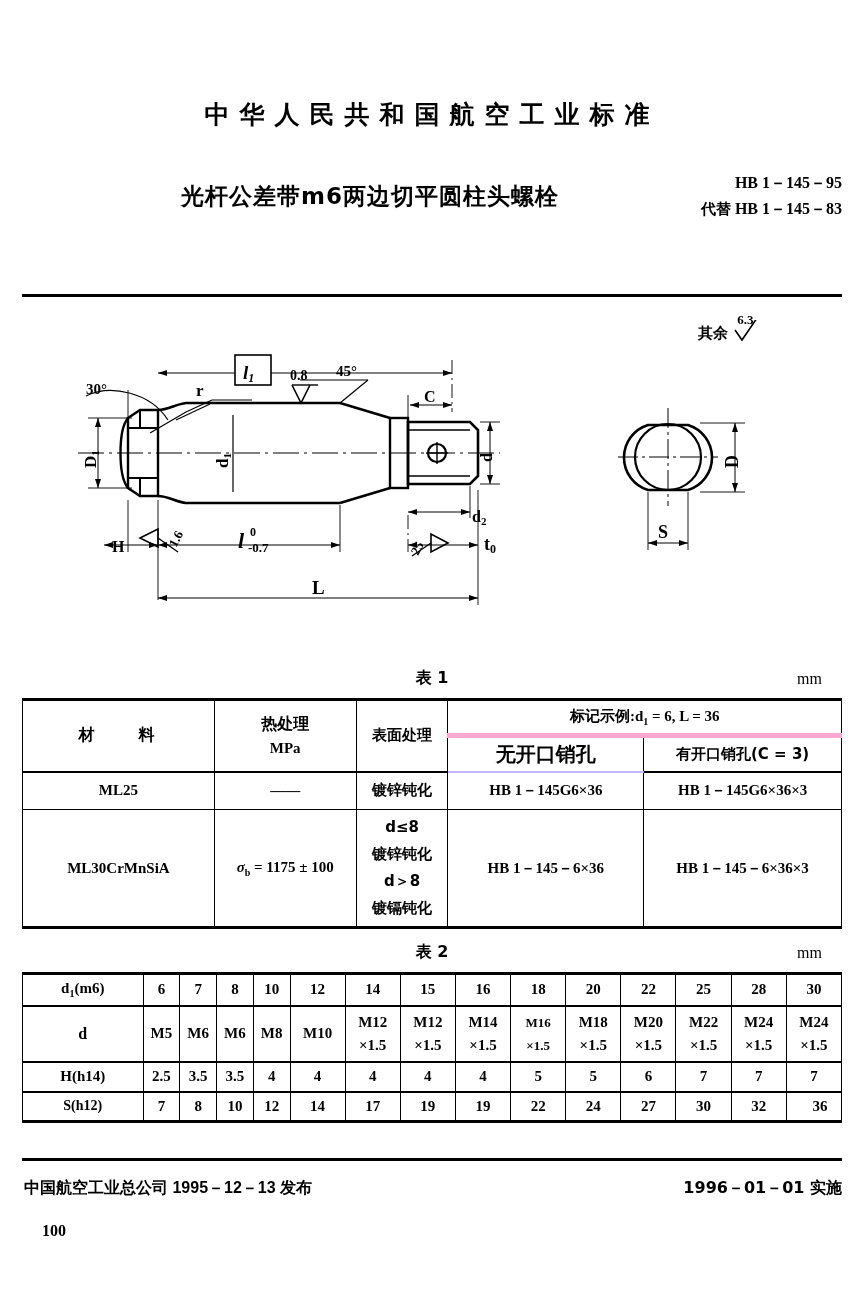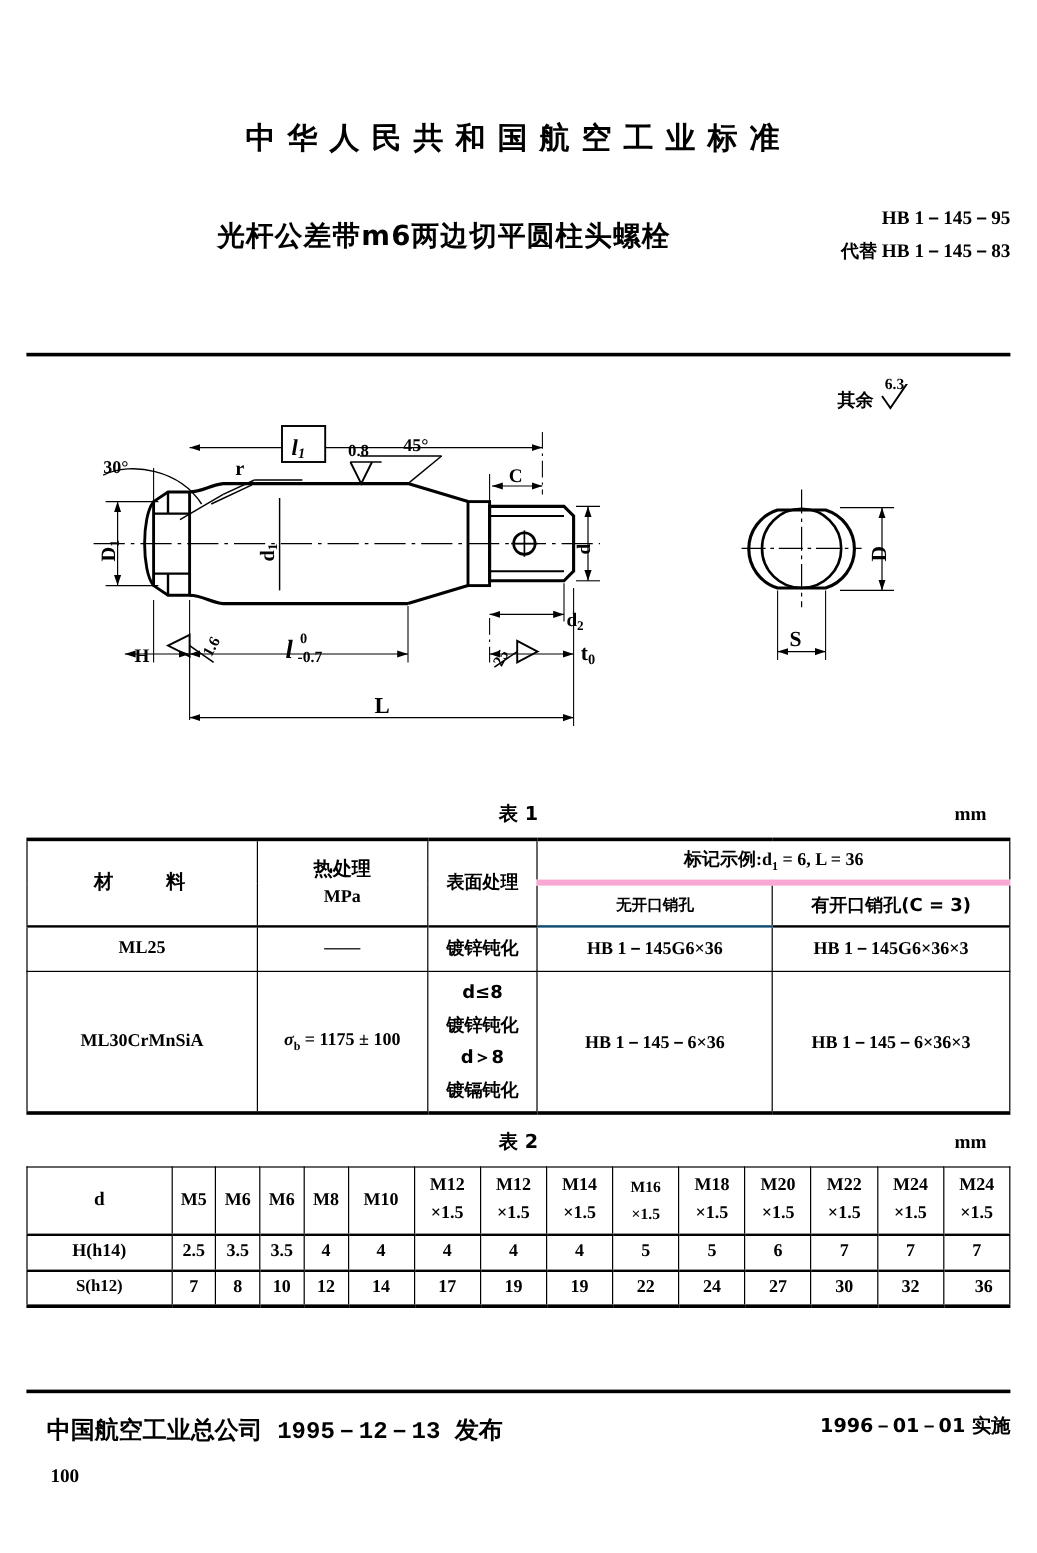--- a/index.html
+++ b/index.html
@@ -42,7 +42,7 @@
     font-weight:bold;font-size:16px;
   }
   .tbl-unit{
-    position:absolute;right:42px;font-size:16px;font-weight:bold;
+    position:absolute;right:42px;font-size:16px;font-weight:normal;
     font-family:"Liberation Serif",serif;
   }
   

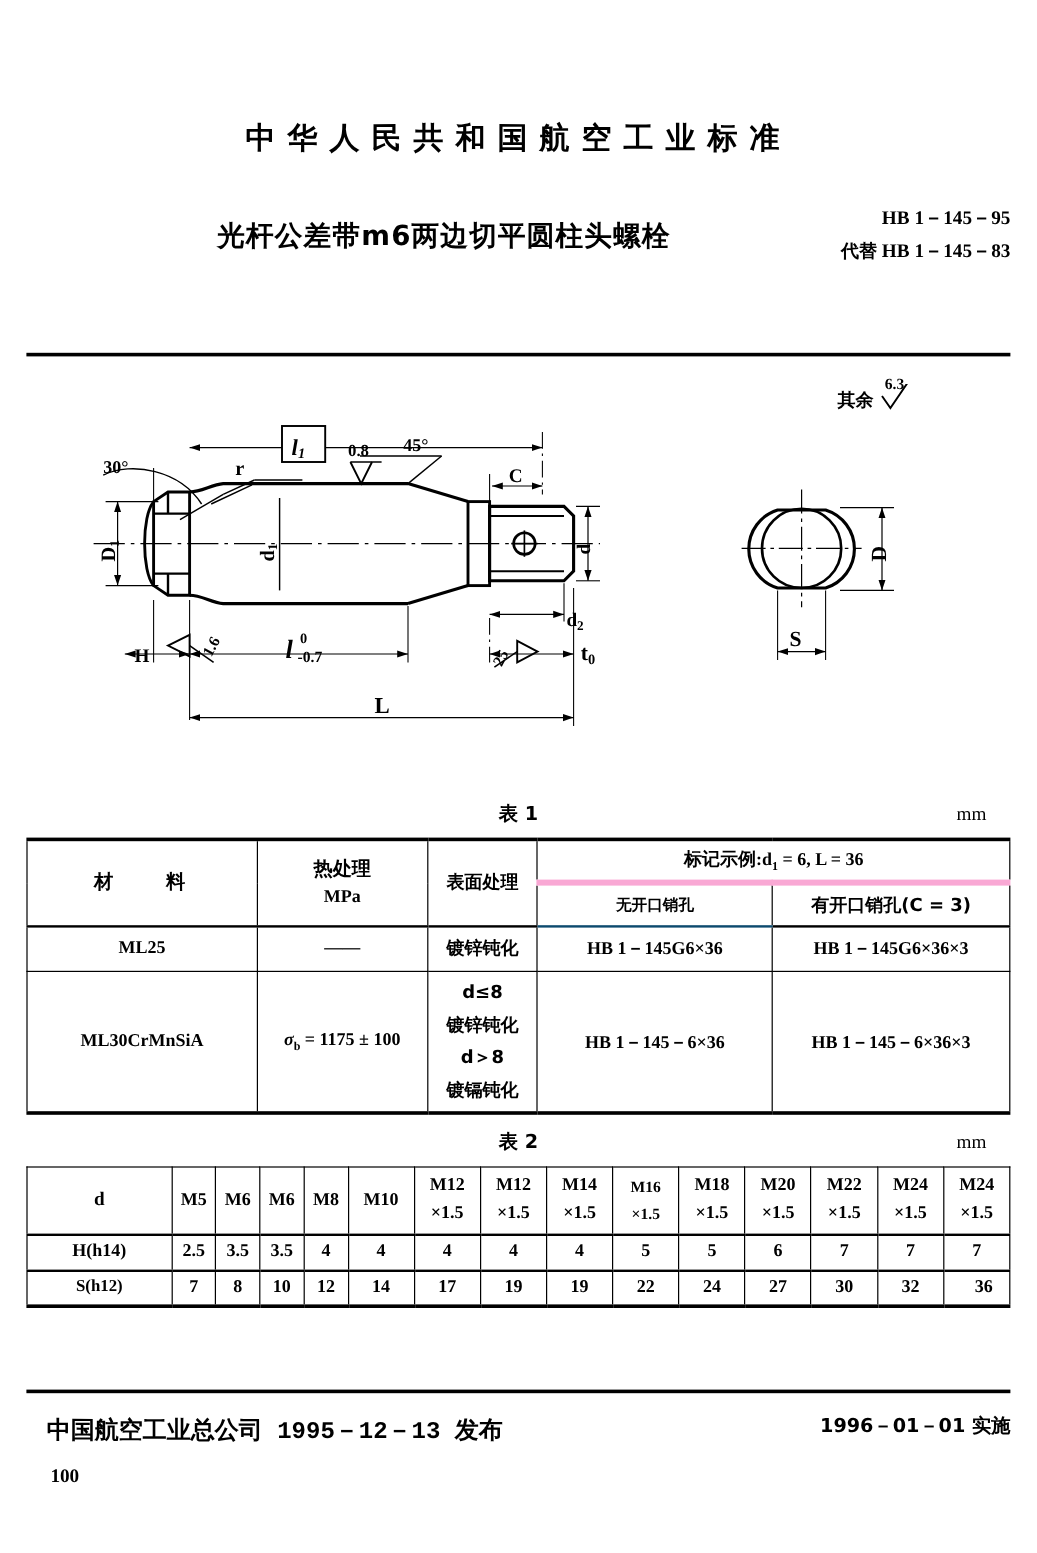--- a/index.html
+++ b/index.html
@@ -257,7 +257,7 @@
       </td>
     </tr>
     <tr style="height:36px;">
-      <td class="cn" style="font-size:13px;border-bottom:2px solid #0c4a6e;">无开口销孔</td>
+      <td class="cn" style="font-size:20px;border-bottom:2px solid #c4b5fd;">无开口销孔</td>
       <td class="cn" style="font-size:15px;border-bottom:2px solid #000;">有开口销孔(C = 3)</td>
     </tr>
 

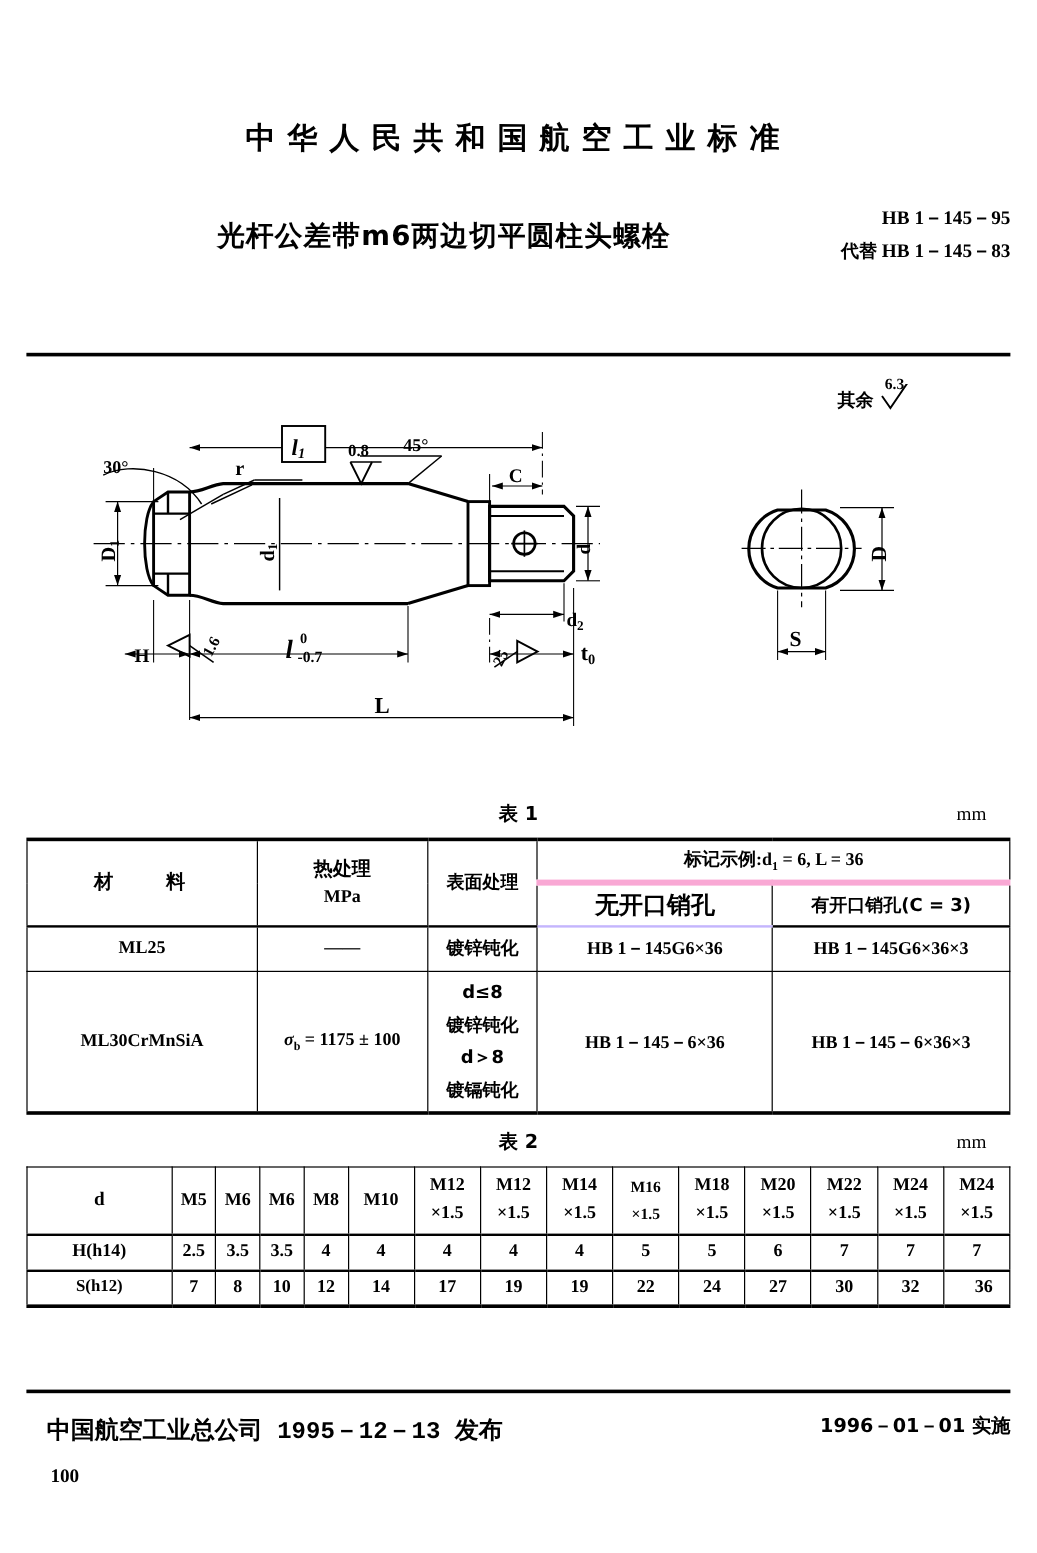--- a/index.html
+++ b/index.html
@@ -308,6 +308,25 @@
       <col style="width:54px">
   </colgroup>
   <tbody id="t2-body">
+    <tr id="t2-row-d1" style="height:32px;">
+      <td style="border-top:3px solid #000;border-bottom:2px solid #000;font-size:15px;">
+        <span>d</span><span class="sub">1</span><span>(m6)</span>
+      </td>
+    <td style="border-top: 3px solid rgb(0, 0, 0); border-bottom: 2px solid rgb(0, 0, 0); font-size: 15px;">6</td>
+        <td style="border-top: 3px solid rgb(0, 0, 0); border-bottom: 2px solid rgb(0, 0, 0); font-size: 15px;">7</td>
+        <td style="border-top: 3px solid rgb(0, 0, 0); border-bottom: 2px solid rgb(0, 0, 0); font-size: 15px;">8</td>
+        <td style="border-top: 3px solid rgb(0, 0, 0); border-bottom: 2px solid rgb(0, 0, 0); font-size: 15px;">10</td>
+        <td style="border-top: 3px solid rgb(0, 0, 0); border-bottom: 2px solid rgb(0, 0, 0); font-size: 15px;">12</td>
+        <td style="border-top: 3px solid rgb(0, 0, 0); border-bottom: 2px solid rgb(0, 0, 0); font-size: 15px;">14</td>
+        <td style="border-top: 3px solid rgb(0, 0, 0); border-bottom: 2px solid rgb(0, 0, 0); font-size: 15px;">15</td>
+        <td style="border-top: 3px solid rgb(0, 0, 0); border-bottom: 2px solid rgb(0, 0, 0); font-size: 15px;">16</td>
+        <td style="border-top: 3px solid rgb(0, 0, 0); border-bottom: 2px solid rgb(0, 0, 0); font-size: 15px;">18</td>
+        <td style="border-top: 3px solid rgb(0, 0, 0); border-bottom: 2px solid rgb(0, 0, 0); font-size: 15px;">20</td>
+        <td style="border-top: 3px solid rgb(0, 0, 0); border-bottom: 2px solid rgb(0, 0, 0); font-size: 15px;">22</td>
+        <td style="border-top: 3px solid rgb(0, 0, 0); border-bottom: 2px solid rgb(0, 0, 0); font-size: 15px;">25</td>
+        <td style="border-top: 3px solid rgb(0, 0, 0); border-bottom: 2px solid rgb(0, 0, 0); font-size: 15px;">28</td>
+        <td style="border-top: 3px solid rgb(0, 0, 0); border-bottom: 2px solid rgb(0, 0, 0); font-size: 15px;">30</td>
+      </tr>
     <tr id="t2-row-d" style="height:56px;">
       <td style="border-bottom:2px solid #000;font-size:16px;">d</td>
     <td style="border-bottom: 2px solid rgb(0, 0, 0); font-size: 15px; line-height: 23px;">

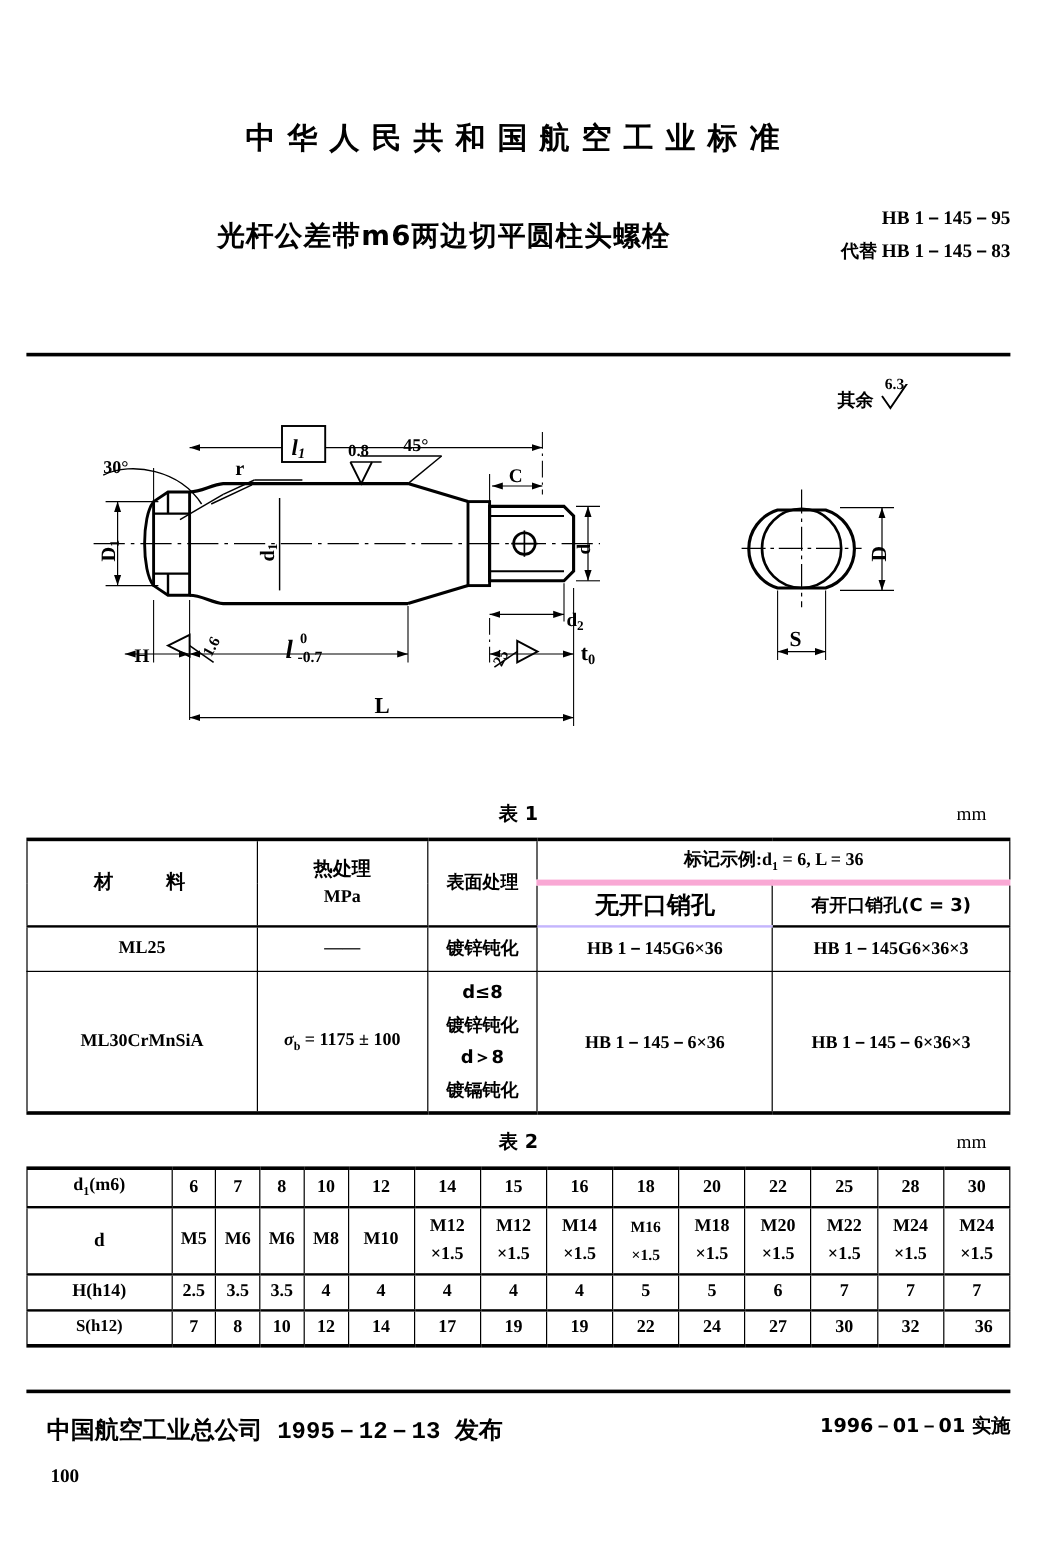--- a/index.html
+++ b/index.html
@@ -66,8 +66,8 @@
   .sub{vertical-align:sub;font-size:10px;}
   
   #footer-left{
-    position:absolute;left:39px;top:1178px;font-size:20px;font-weight:bold;
-    font-family:Liberation Mono, monospace;
+    position:absolute;left:24px;top:1178px;font-size:16px;font-weight:bold;
+    font-family:Liberation Sans, sans-serif;
   }
   #footer-right{
     position:absolute;right:22px;top:1178px;font-size:16px;font-weight:bold;

